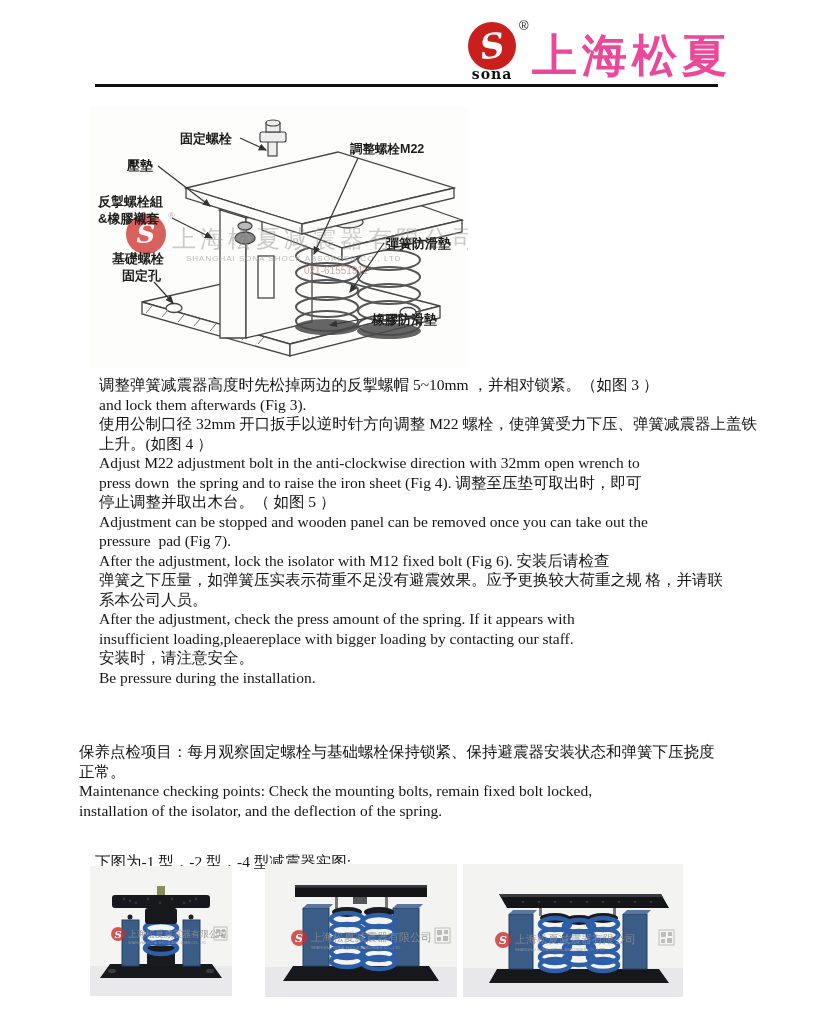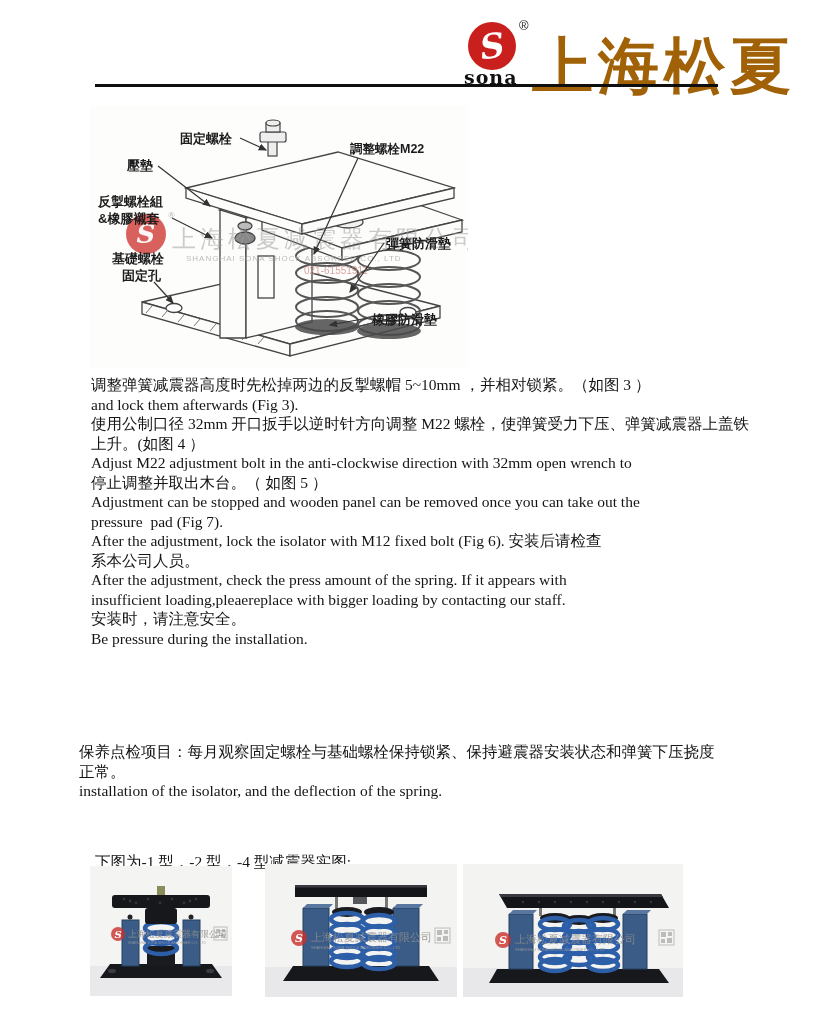--- a/index.html
+++ b/index.html
@@ -11,8 +11,8 @@
                background:#c9201d;display:flex;align-items:center;justify-content:center;}
   .logo-circle span{color:#fff;font-family:"DejaVu Serif",serif;font-style:italic;font-weight:bold;font-size:34px;line-height:1;transform:rotate(-8deg);}
   .logo-reg{position:absolute;left:519px;top:18px;font-size:13px;color:#222;font-family:"Liberation Sans",sans-serif;}
-  .logo-sona{position:absolute;left:464px;top:66px;width:56px;
-             font-family:"DejaVu Serif",serif;font-weight:bold;font-size:19px;letter-spacing:1px;color:#111;}
+  .logo-sona{position:absolute;left:464px;top:66px;width:56px;text-align:center;
+             font-family:"DejaVu Serif",serif;font-weight:bold;font-size:14px;letter-spacing:1px;color:#111;}
   .brand-zh{position:absolute;left:532px;top:26px;font-family:"Liberation Sans","DejaVu Sans",sans-serif;
             font-weight:900;font-size:61px;letter-spacing:5px;color:#a16207;}
   .header-rule{position:absolute;left:95px;top:84px;width:623px;height:3px;background:#0f0f0f;}

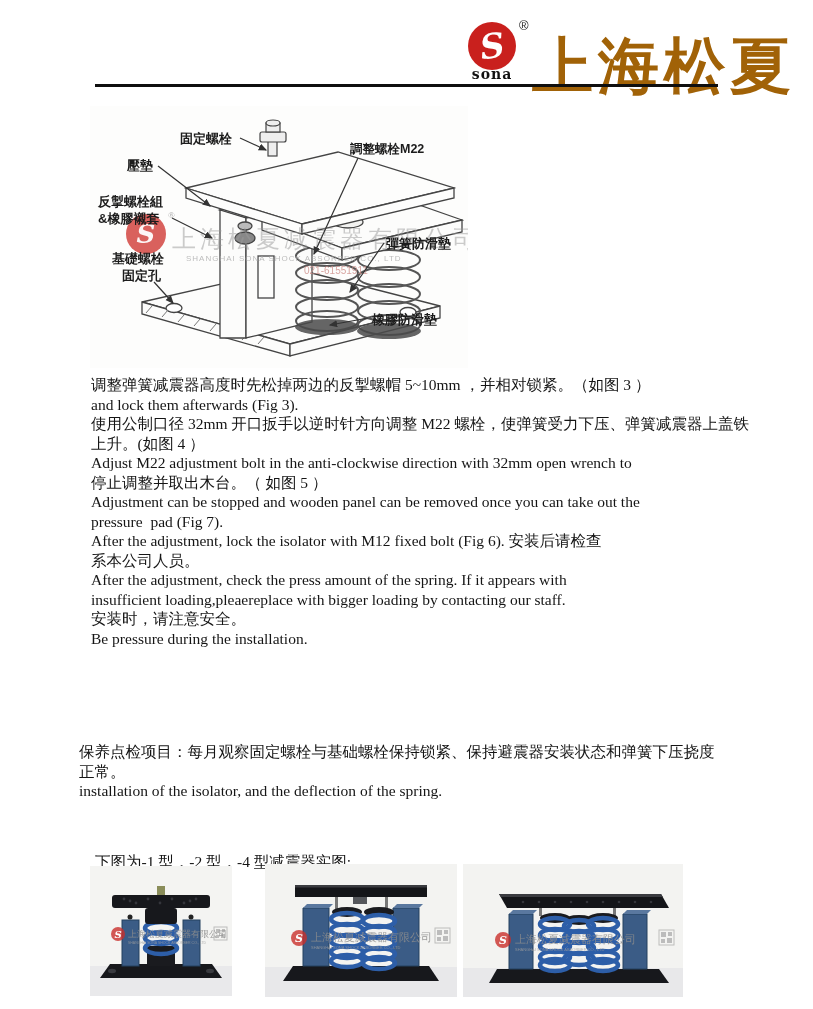--- a/index.html
+++ b/index.html
@@ -14,7 +14,7 @@
   .logo-sona{position:absolute;left:464px;top:66px;width:56px;text-align:center;
              font-family:"DejaVu Serif",serif;font-weight:bold;font-size:14px;letter-spacing:1px;color:#111;}
   .brand-zh{position:absolute;left:532px;top:26px;font-family:"Liberation Sans","DejaVu Sans",sans-serif;
-            font-weight:900;font-size:61px;letter-spacing:5px;color:#a16207;}
+            font-weight:900;font-size:45px;letter-spacing:5px;color:#ec4899;}
   .header-rule{position:absolute;left:95px;top:84px;width:623px;height:3px;background:#0f0f0f;}
 
   

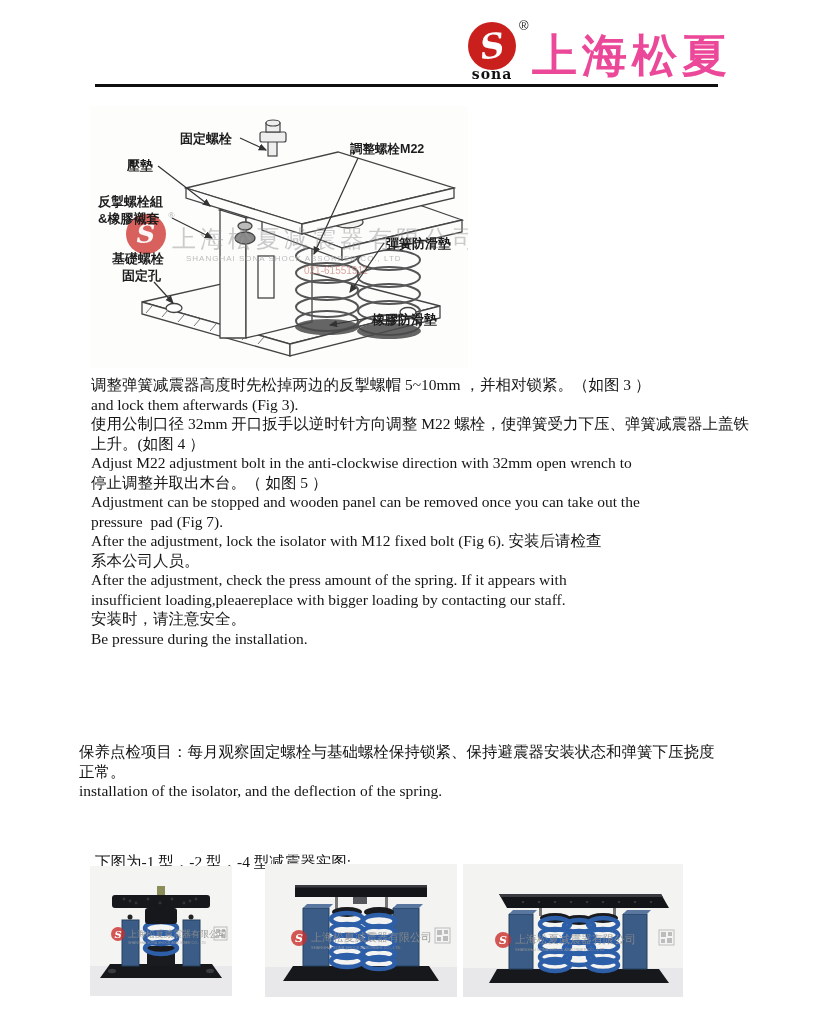--- a/index.html
+++ b/index.html
@@ -18,7 +18,7 @@
   .header-rule{position:absolute;left:95px;top:84px;width:623px;height:3px;background:#0f0f0f;}
 
   
-  .textblock{position:absolute;left:91px;top:375px;width:660px;}
+  .textblock{position:absolute;left:99px;top:375px;width:660px;}
   .tl{white-space:pre;height:19.5px;line-height:19.5px;font-size:15.5px;color:#151515;}
   .maintblock{position:absolute;left:79px;top:742px;width:660px;}
   .captionblock{position:absolute;left:95px;top:852px;width:660px;}

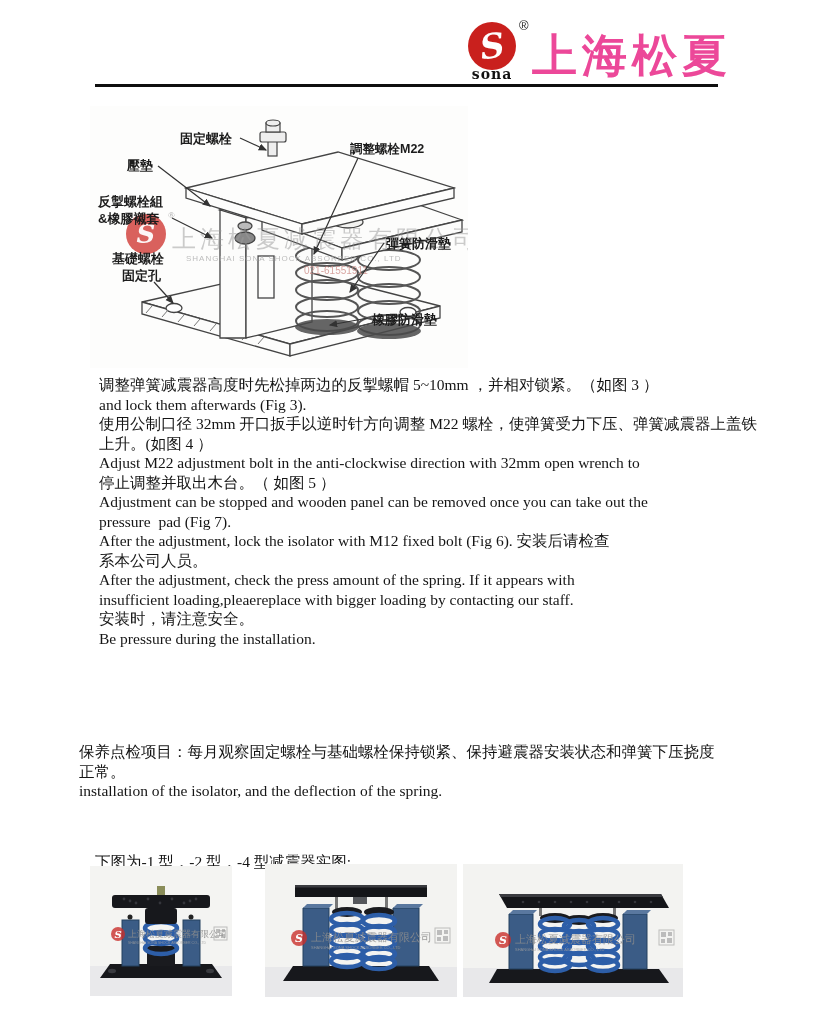--- a/index.html
+++ b/index.html
@@ -160,6 +160,7 @@
     <div class="tl">使用公制口径 32mm 开口扳手以逆时针方向调整 M22 螺栓，使弹簧受力下压、弹簧减震器上盖铁</div>
     <div class="tl">上升。(如图 4 ）</div>
     <div class="tl">Adjust M22 adjustment bolt in the anti-clockwise direction with 32mm open wrench to</div>
+    <div class="tl">press down  the spring and to raise the iron sheet (Fig 4). 调整至压垫可取出时，即可</div>
     <div class="tl">停止调整并取出木台。（ 如图 5 ）</div>
     <div class="tl">Adjustment can be stopped and wooden panel can be removed once you can take out the</div>
     <div class="tl">pressure  pad (Fig 7).</div>

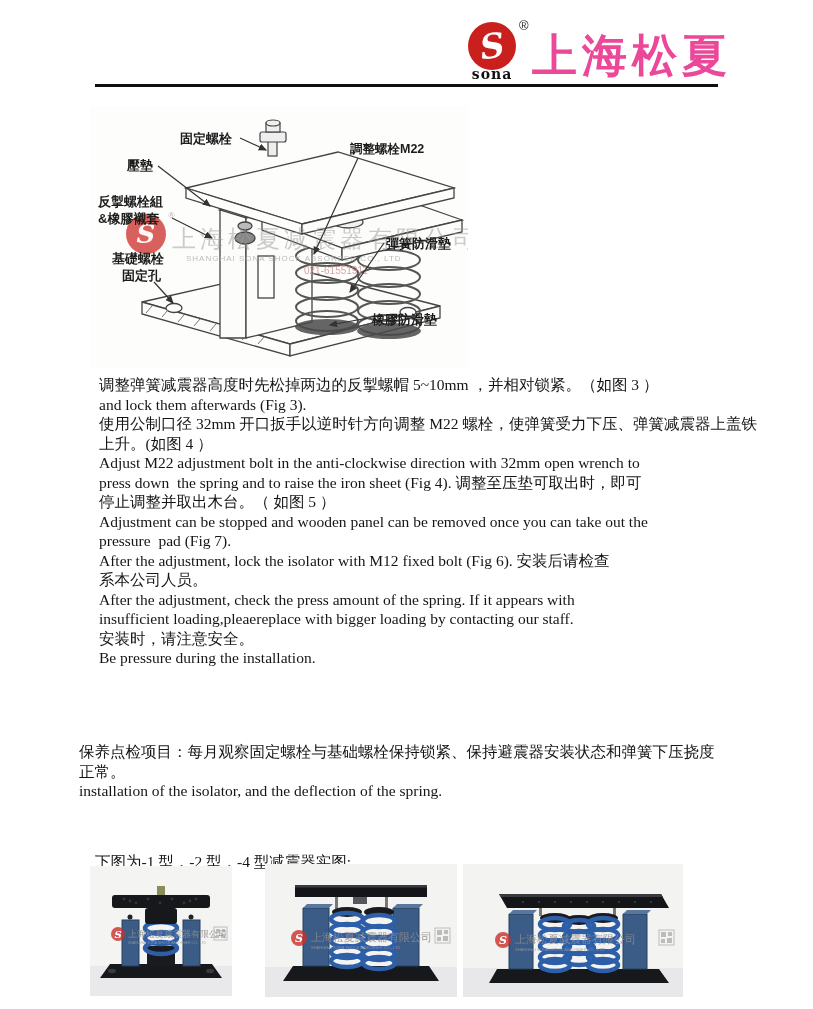--- a/index.html
+++ b/index.html
@@ -165,6 +165,7 @@
     <div class="tl">Adjustment can be stopped and wooden panel can be removed once you can take out the</div>
     <div class="tl">pressure  pad (Fig 7).</div>
     <div class="tl">After the adjustment, lock the isolator with M12 fixed bolt (Fig 6). 安装后请检查</div>
+    <div class="tl">弹簧之下压量，如弹簧压实表示荷重不足没有避震效果。应予更换较大荷重之规 格，并请联</div>
     <div class="tl">系本公司人员。</div>
     <div class="tl">After the adjustment, check the press amount of the spring. If it appears with</div>
     <div class="tl">insufficient loading,pleaereplace with bigger loading by contacting our staff.</div>

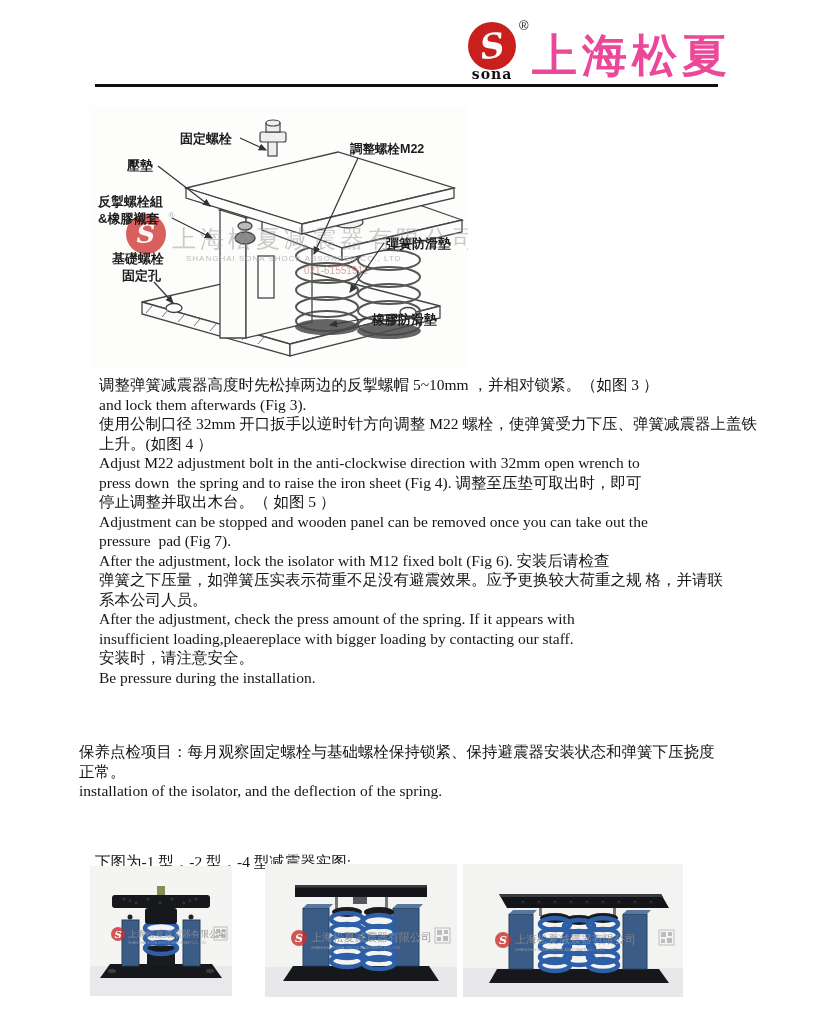--- a/index.html
+++ b/index.html
@@ -176,6 +176,7 @@
   <div class="maintblock">
     <div class="tl">保养点检项目：每月观察固定螺栓与基础螺栓保持锁紧、保持避震器安装状态和弹簧下压挠度</div>
     <div class="tl">正常。</div>
+    <div class="tl">Maintenance checking points: Check the mounting bolts, remain fixed bolt locked,</div>
     <div class="tl">installation of the isolator, and the deflection of the spring.</div>
   </div>
 

